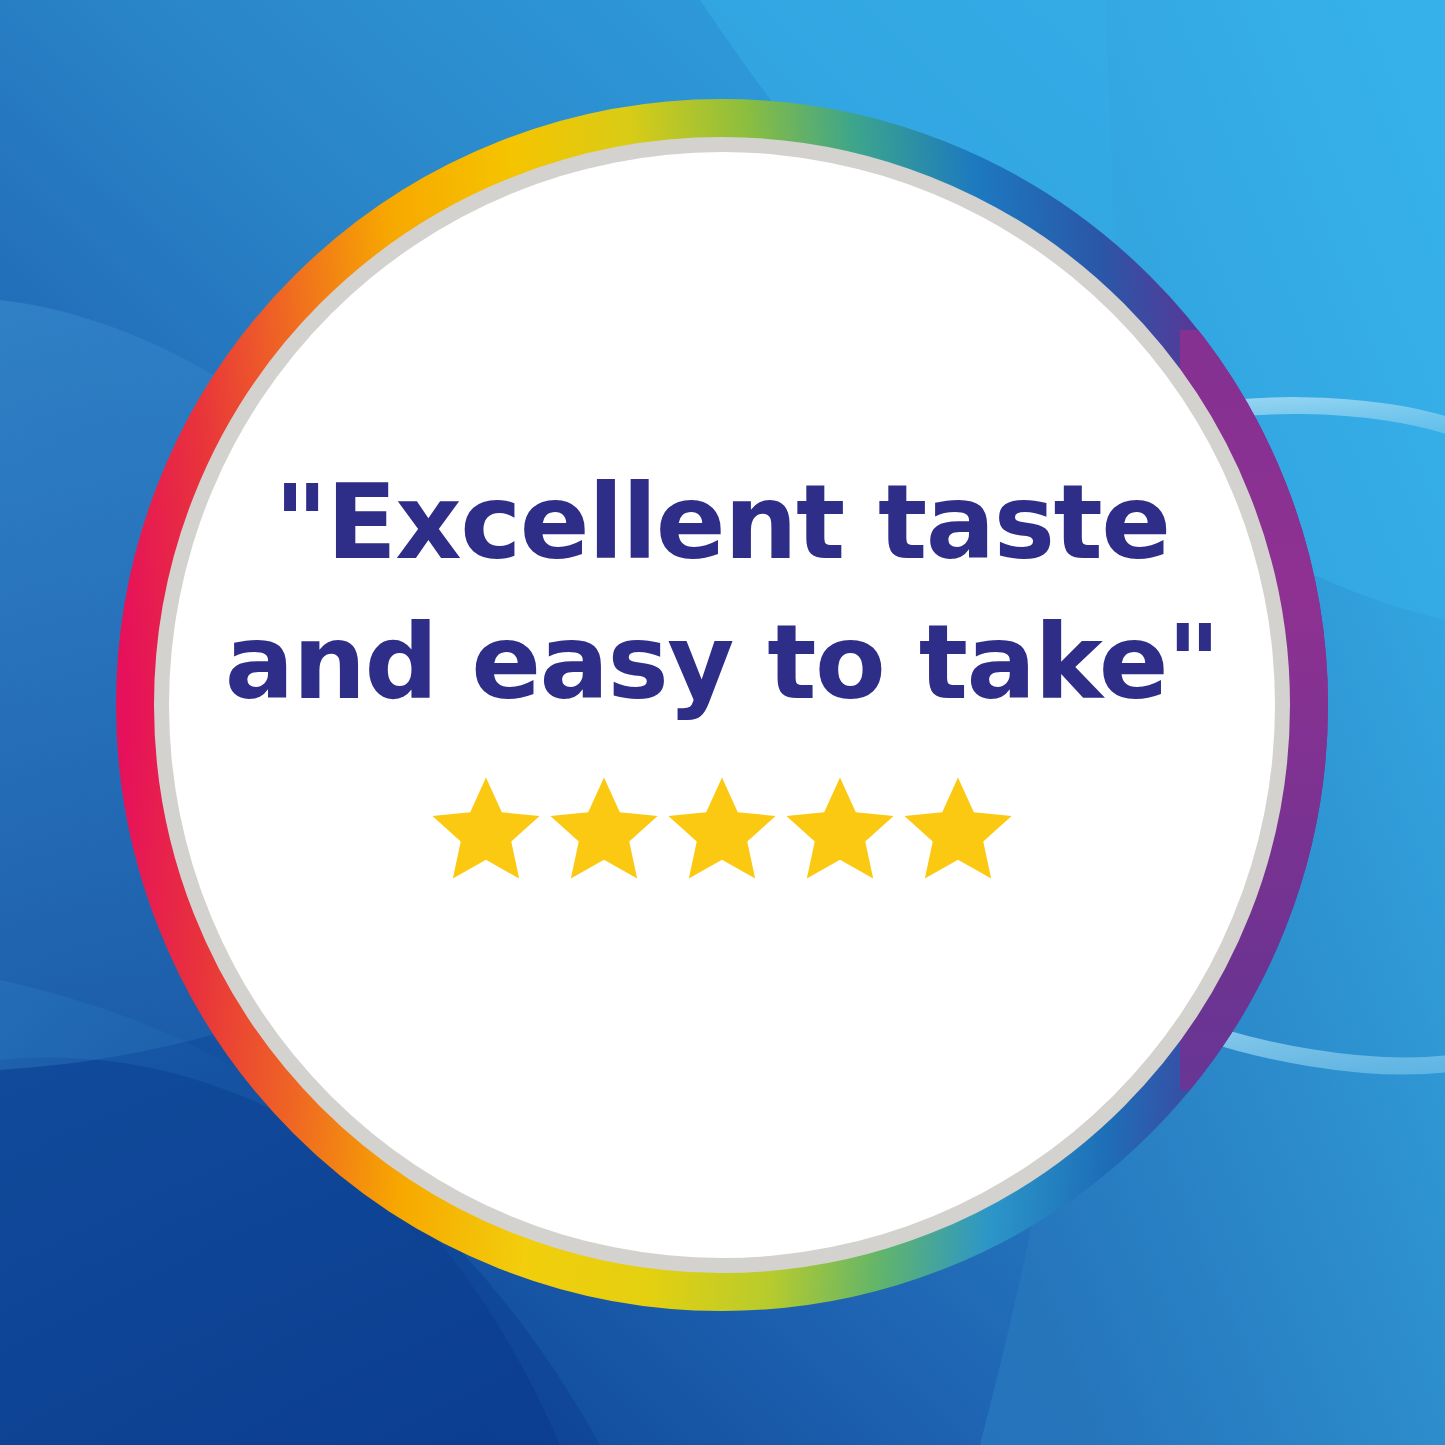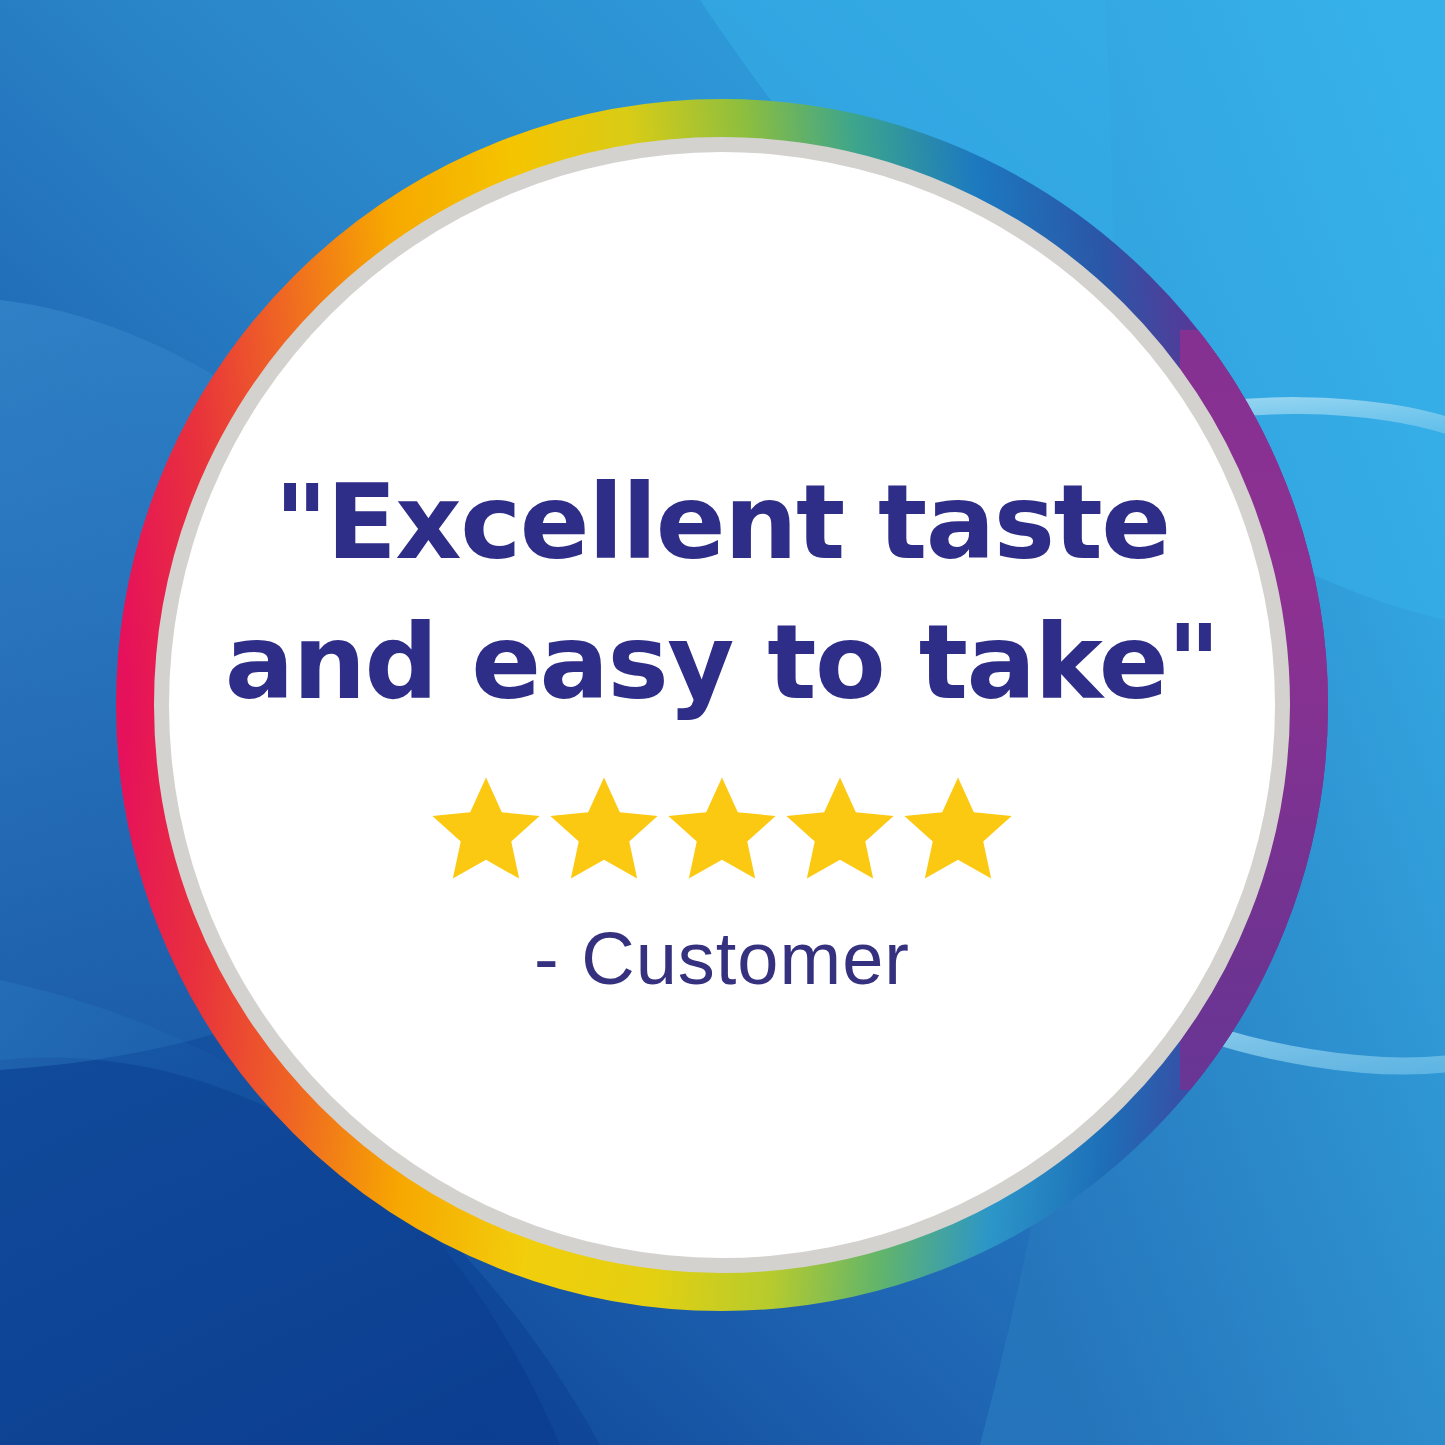--- a/index.html
+++ b/index.html
@@ -205,7 +205,6 @@
       </svg>
     </div>
 
-    <div id="attribution" style="color: rgb(53, 49, 127);">- Customer</div>
   </div>
 
 </div>

